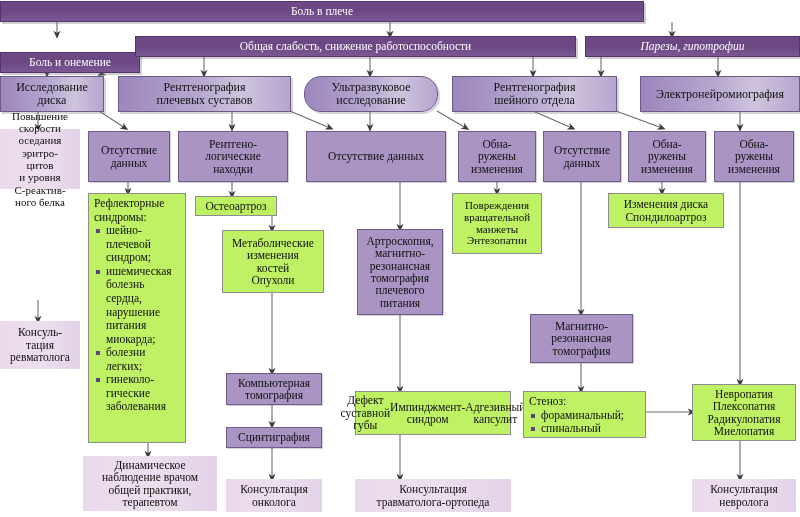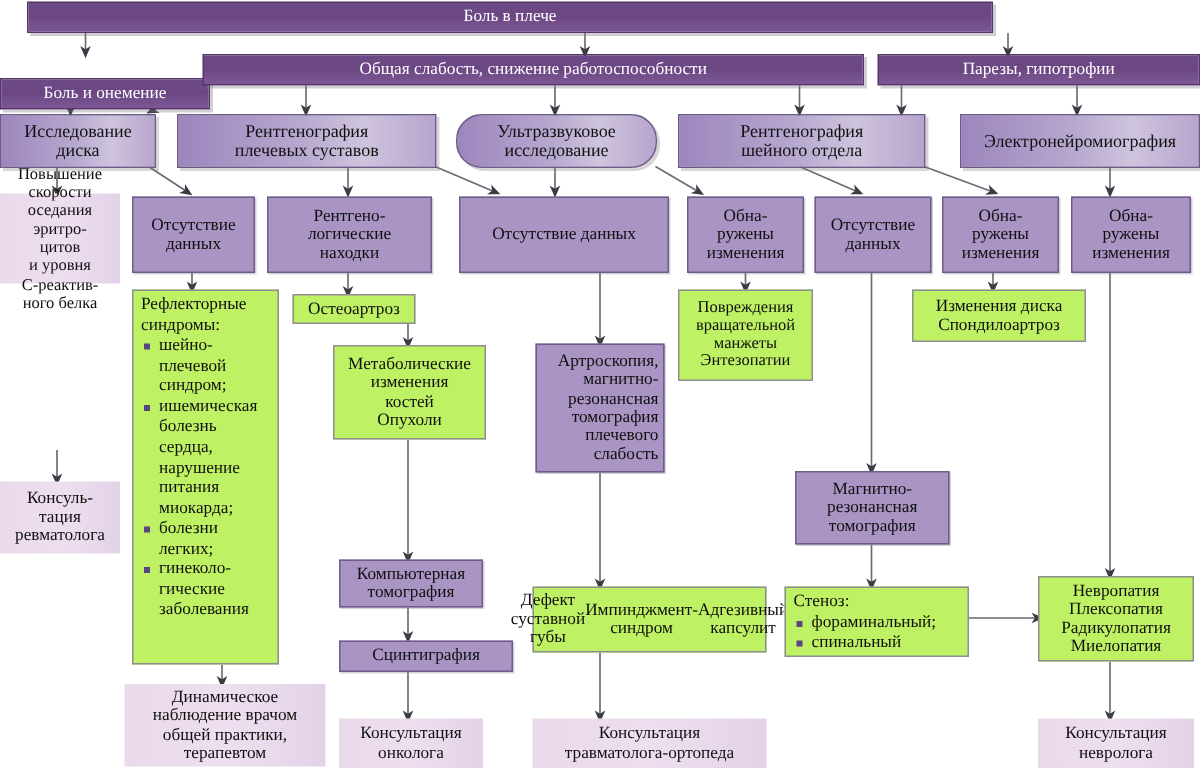--- a/index.html
+++ b/index.html
@@ -166,7 +166,7 @@
     </g>
   </svg>
 
-  <div class="node hdr" style="left:0px;top:1px;width:644px;height:21px;margin-left:18px;">
+  <div class="node hdr" style="left:0px;top:1px;width:644px;height:21px;">
     <span class="t">Боль в плече</span>
   </div>
 

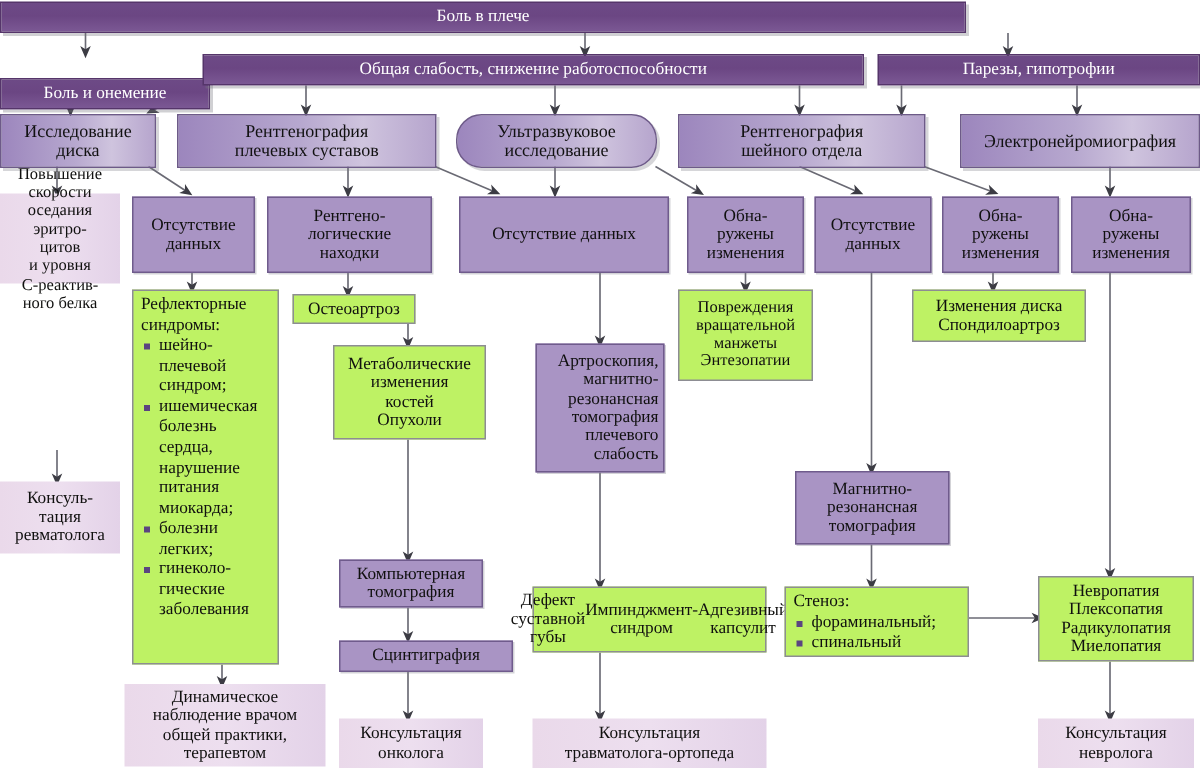--- a/index.html
+++ b/index.html
@@ -176,7 +176,7 @@
   <div class="node hdr" style="left:135px;top:36px;width:441px;height:21px;">
     <span class="t">Общая слабость, снижение работоспособности</span>
   </div>
-  <div class="node hdr" style="left:585px;top:36px;width:215px;height:21px;">
+  <div class="node hdr" style="left:585px;top:36px;width:215px;height:21px;font-style:italic;">
     <span class="t">Парезы, гипотрофии</span>
   </div>
 

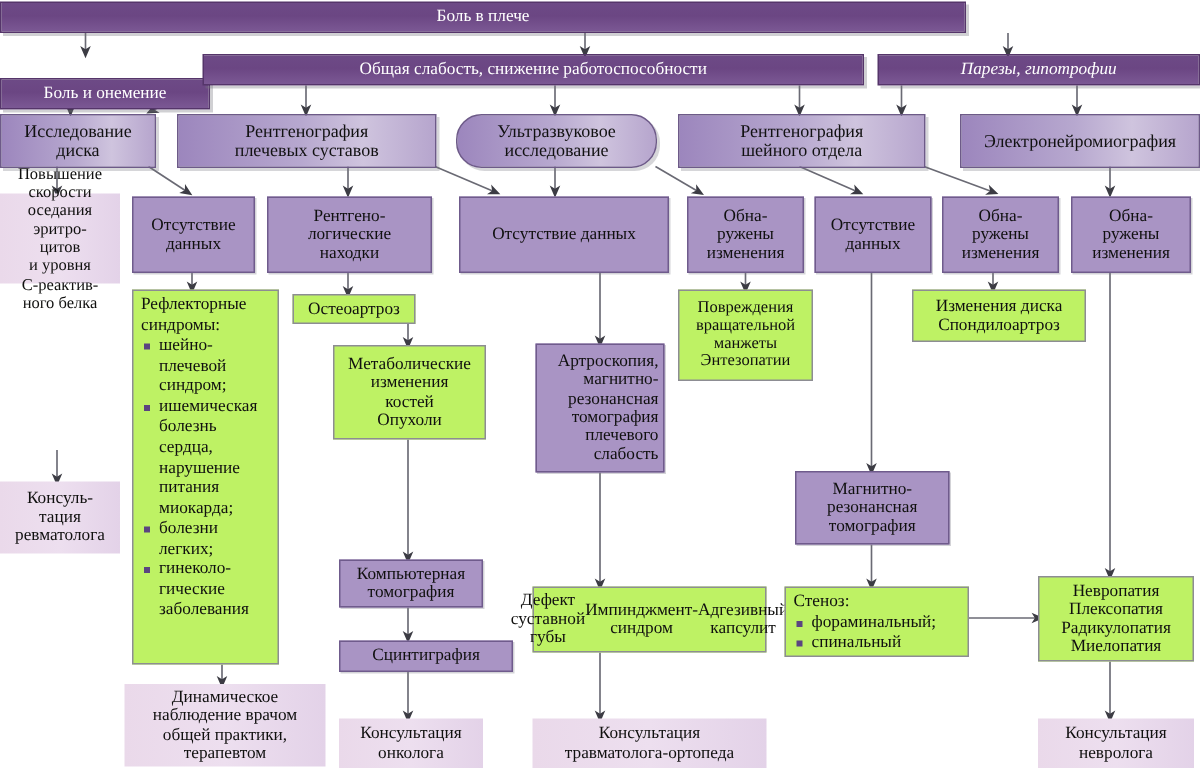--- a/index.html
+++ b/index.html
@@ -270,7 +270,7 @@
     <span class="t">Опухоли</span>
   </div>
 
-  <div class="node lav" style="left:357px;top:229px;width:86px;height:86px;flex-direction:column;align-items:flex-end;">
+  <div class="node lav" style="left:357px;top:229px;width:86px;height:86px;flex-direction:column;">
     <span class="t">Артроскопия,</span>
     <span class="t">магнитно-</span>
     <span class="t">резонансная</span>

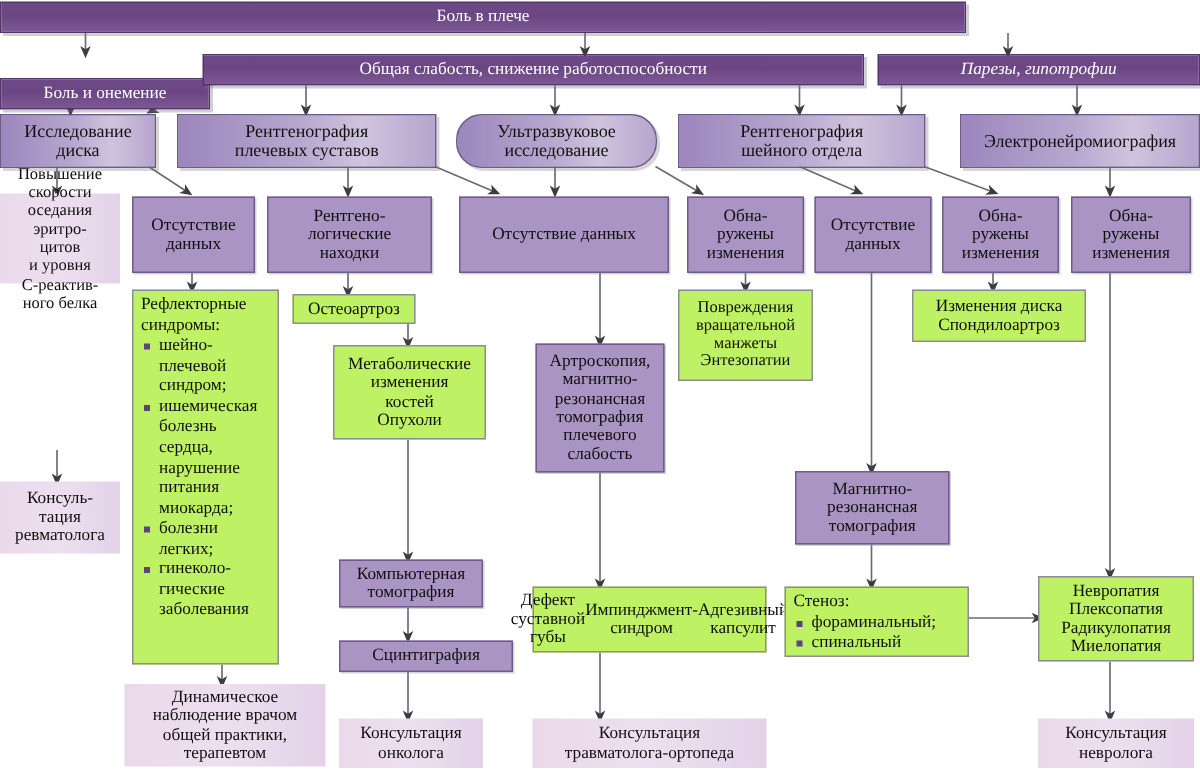--- a/index.html
+++ b/index.html
@@ -276,7 +276,7 @@
     <span class="t">резонансная</span>
     <span class="t">томография</span>
     <span class="t">плечевого</span>
-    <span class="t">слабость</span>
+    <span class="t">питания</span>
   </div>
 
   <div class="node wht" style="left:452px;top:193px;width:90px;height:61px;flex-direction:column;font-size:11px;">

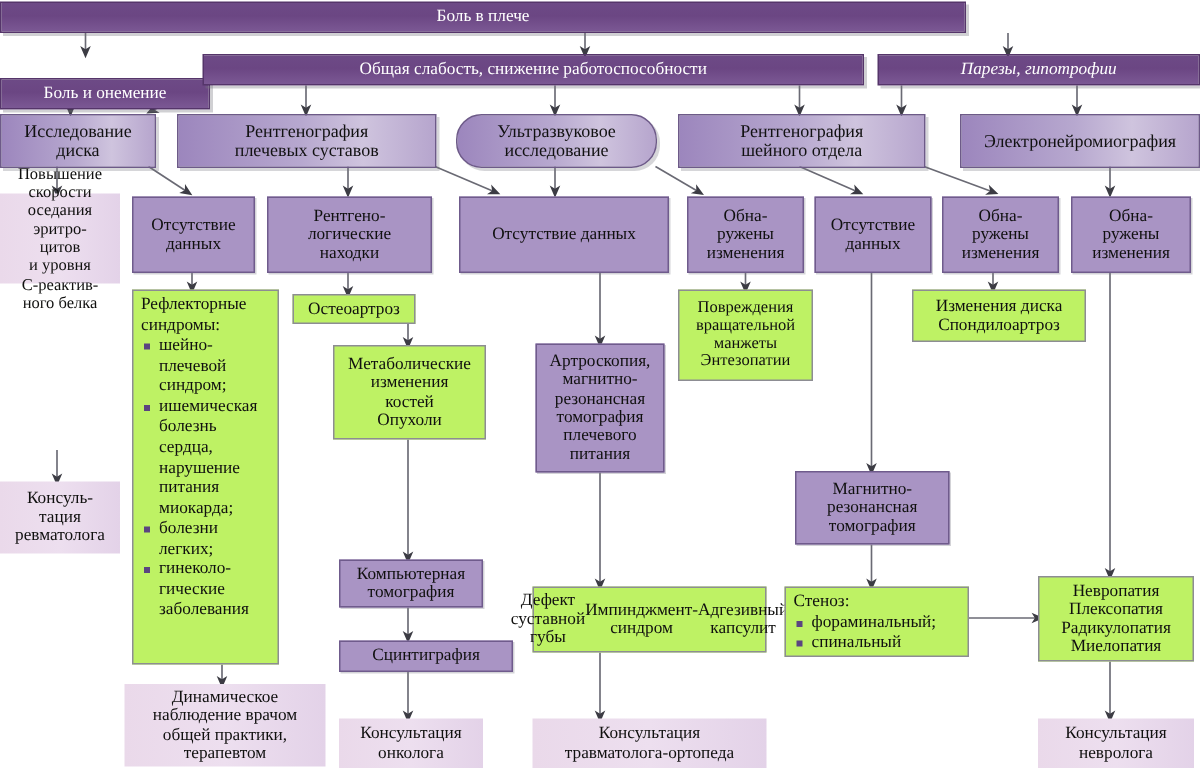--- a/index.html
+++ b/index.html
@@ -302,7 +302,7 @@
     <span class="t">томография</span>
   </div>
 
-  <div class="node lav" style="left:226px;top:427px;width:116px;height:21px;">
+  <div class="node lav" style="left:226px;top:427px;width:96px;height:21px;">
     <span class="t">Сцинтиграфия</span>
   </div>
 

